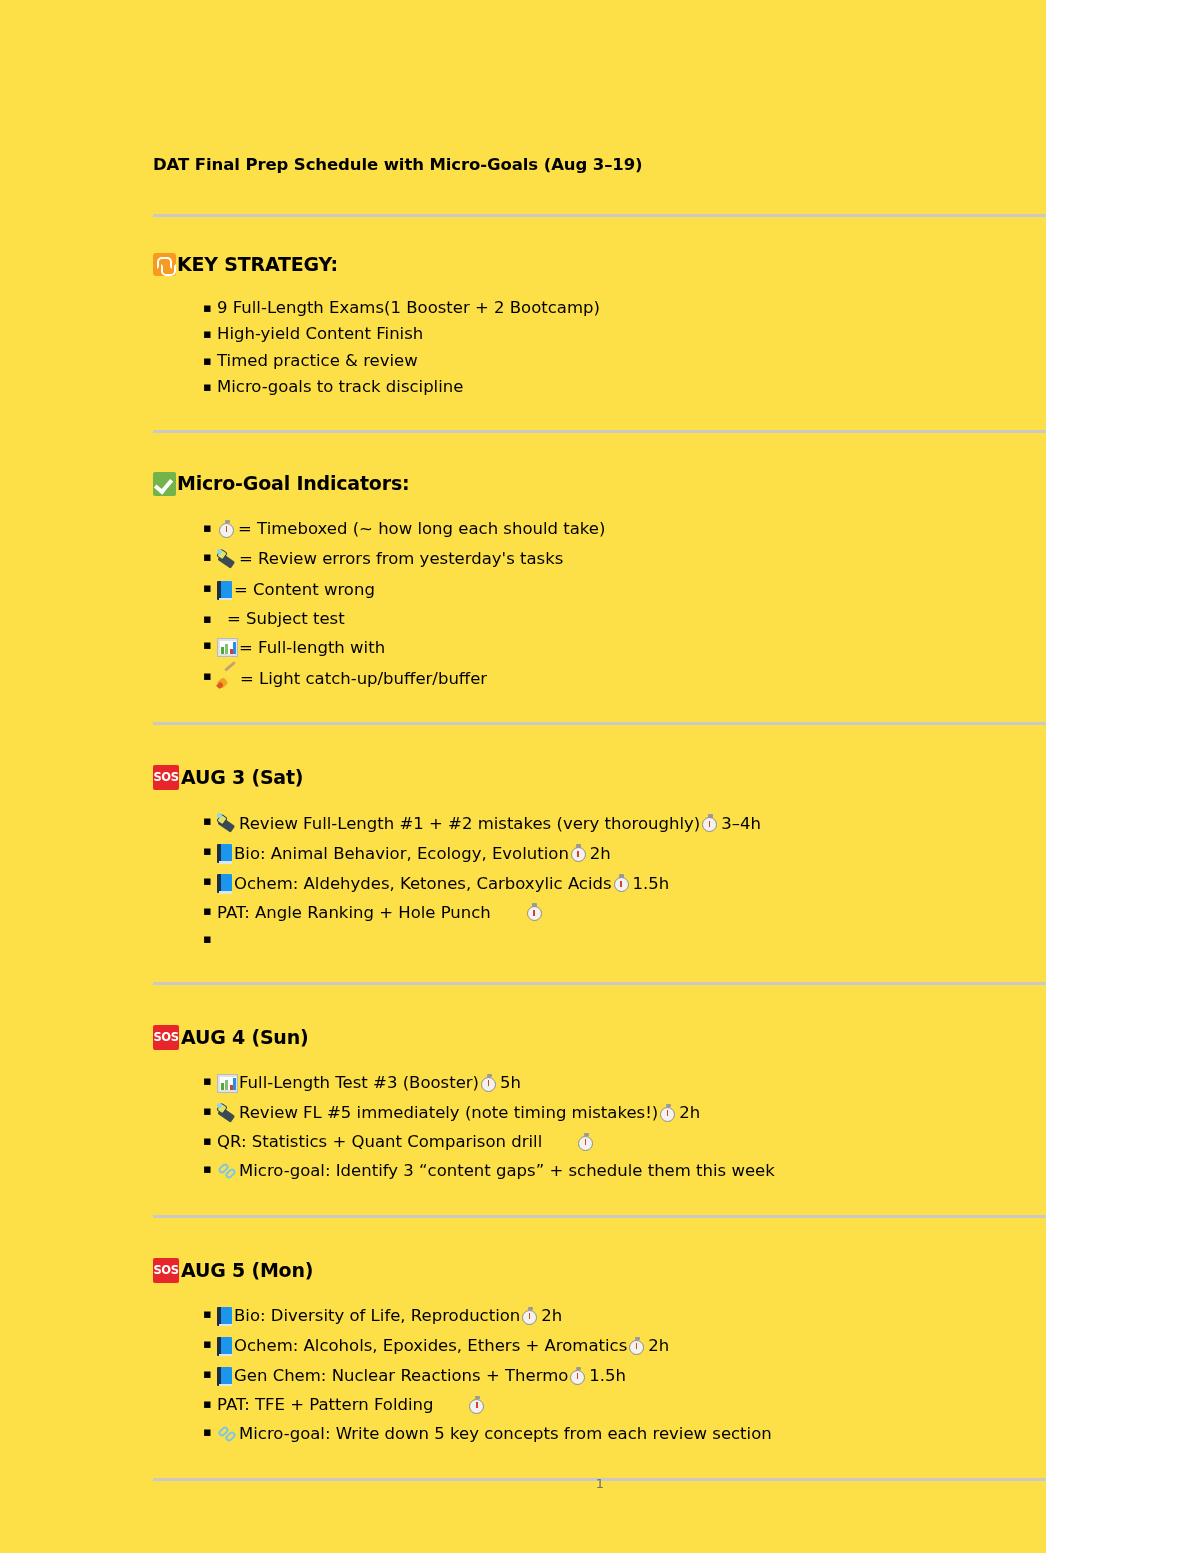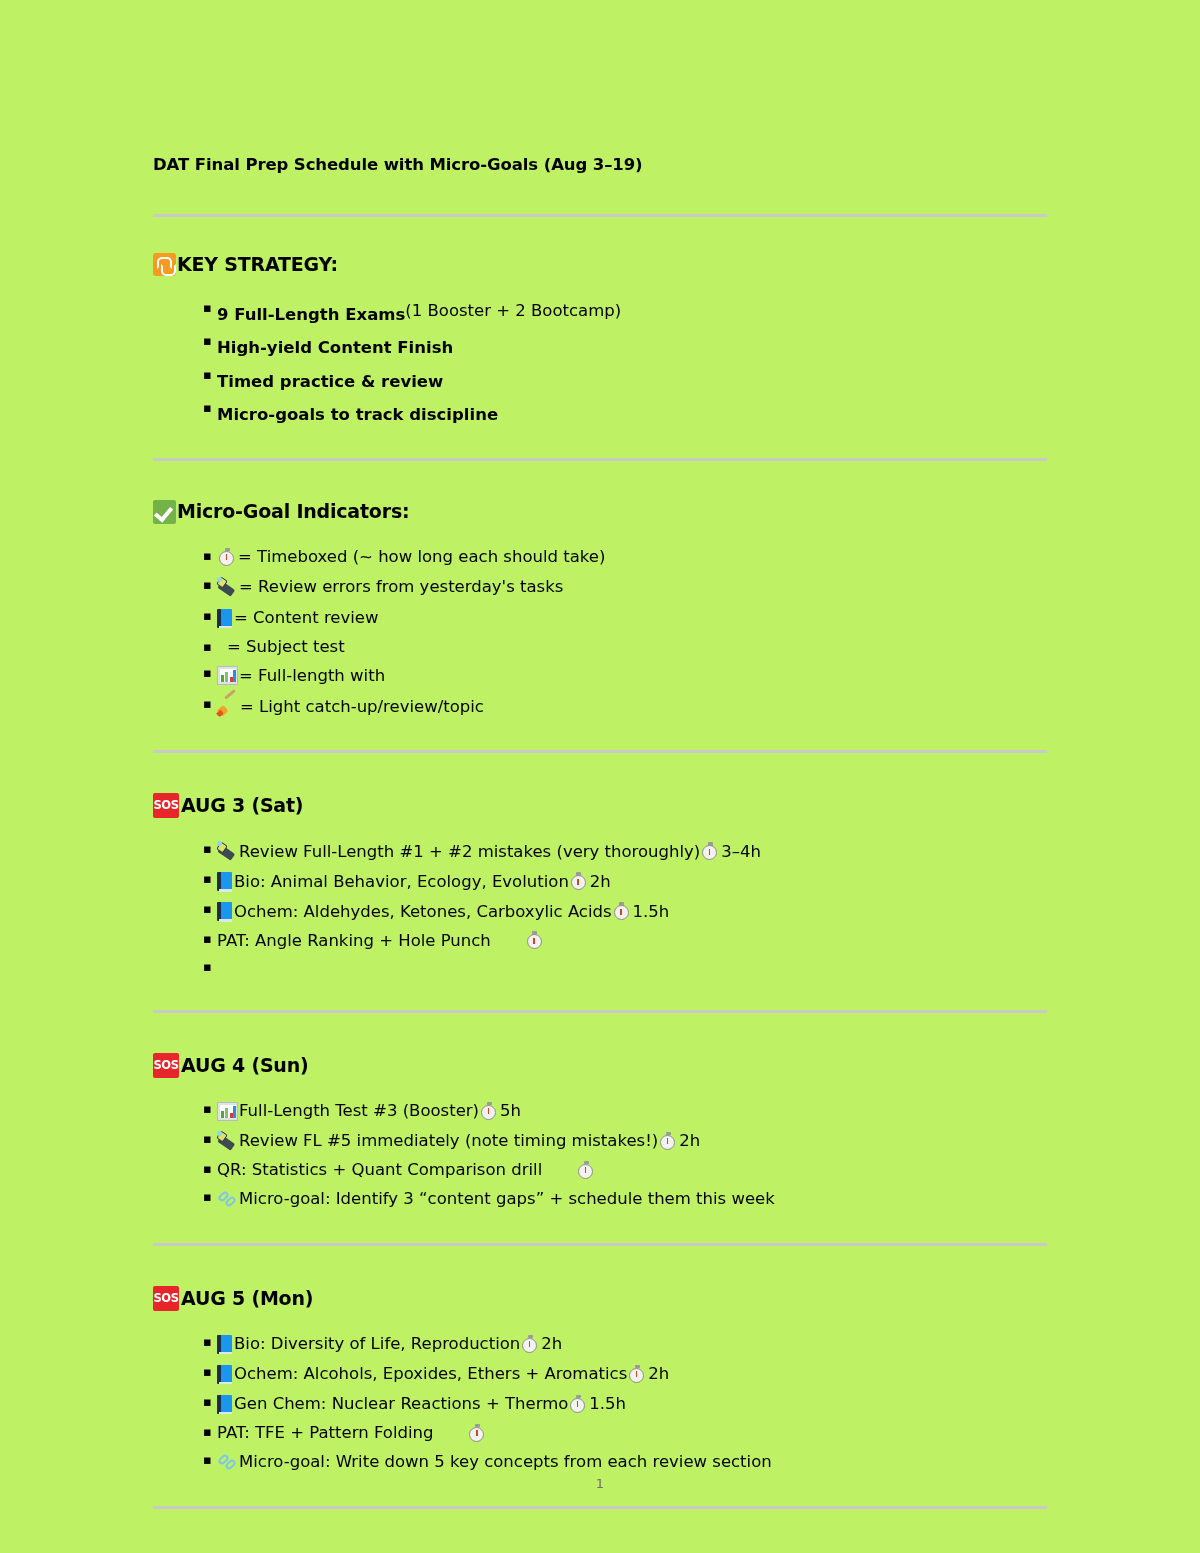--- a/index.html
+++ b/index.html
@@ -13,9 +13,9 @@
   }
   .page {
     position: relative;
-    width: 1200px;
+    width: 1046px;
     height: 1553px;
-    background: #bef264;
+    background: #fde047;
     box-sizing: border-box;
     overflow: hidden;
   }

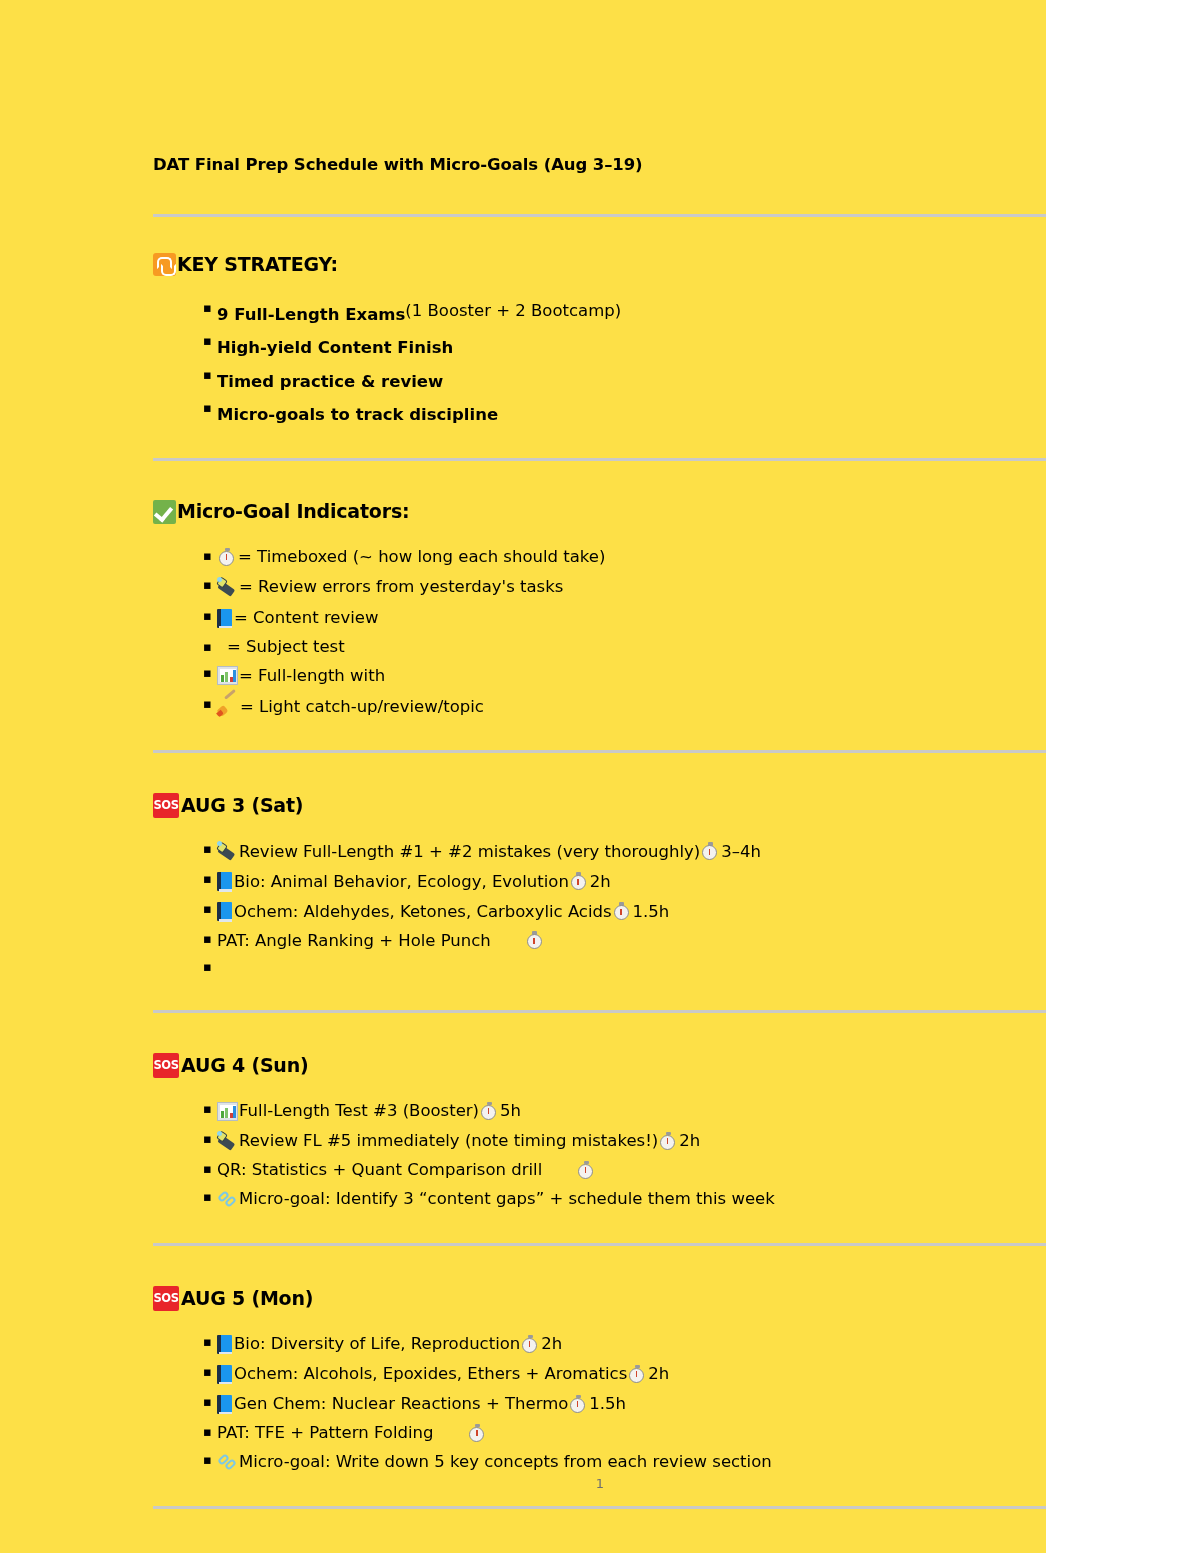--- a/index.html
+++ b/index.html
@@ -100,7 +100,7 @@
     flex-wrap: nowrap;
   }
 
-  .b { font-weight: bold; margin-top: 7px; }
+  .b { font-weight: normal; }
 
   .txt { display: inline-block; }
 

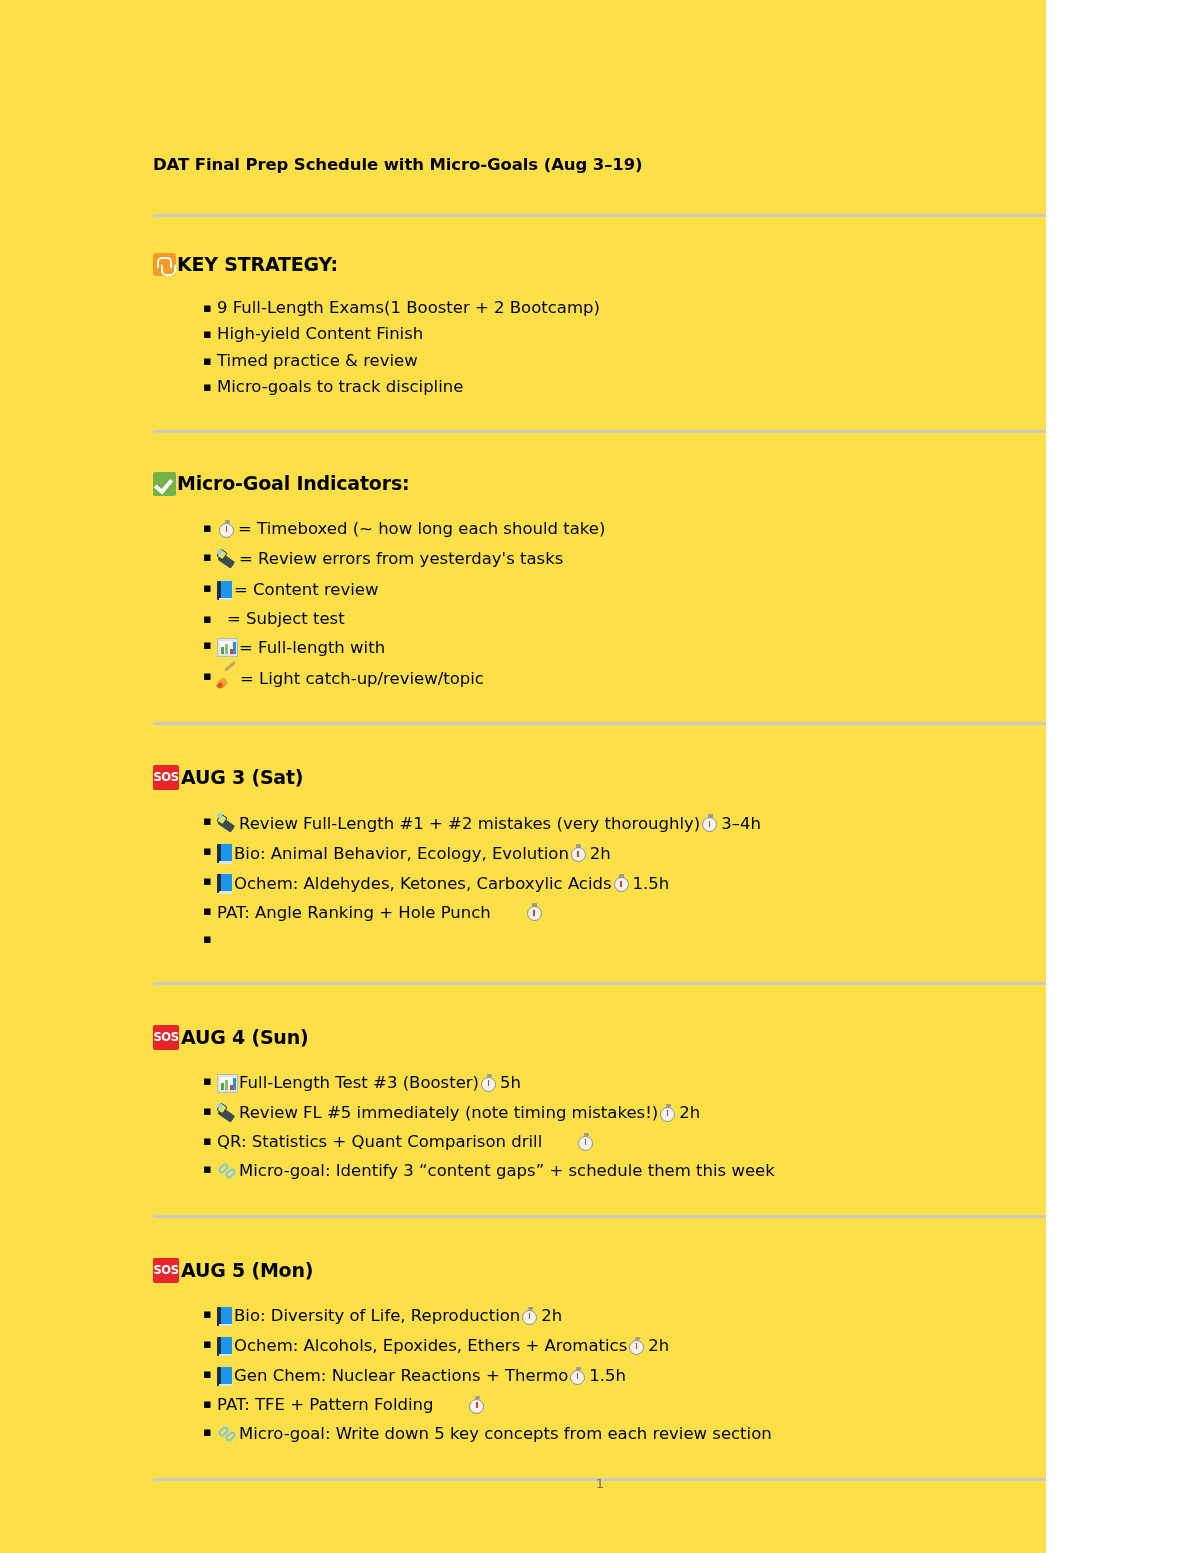--- a/index.html
+++ b/index.html
@@ -436,7 +436,7 @@
               <span class="face"></span>
               <span class="edge"></span>
             </span>
-          <span class="txt">= Content review</span>
+          <span class="txt">= Content wrong</span>
         </span>
       </li>
       <li>

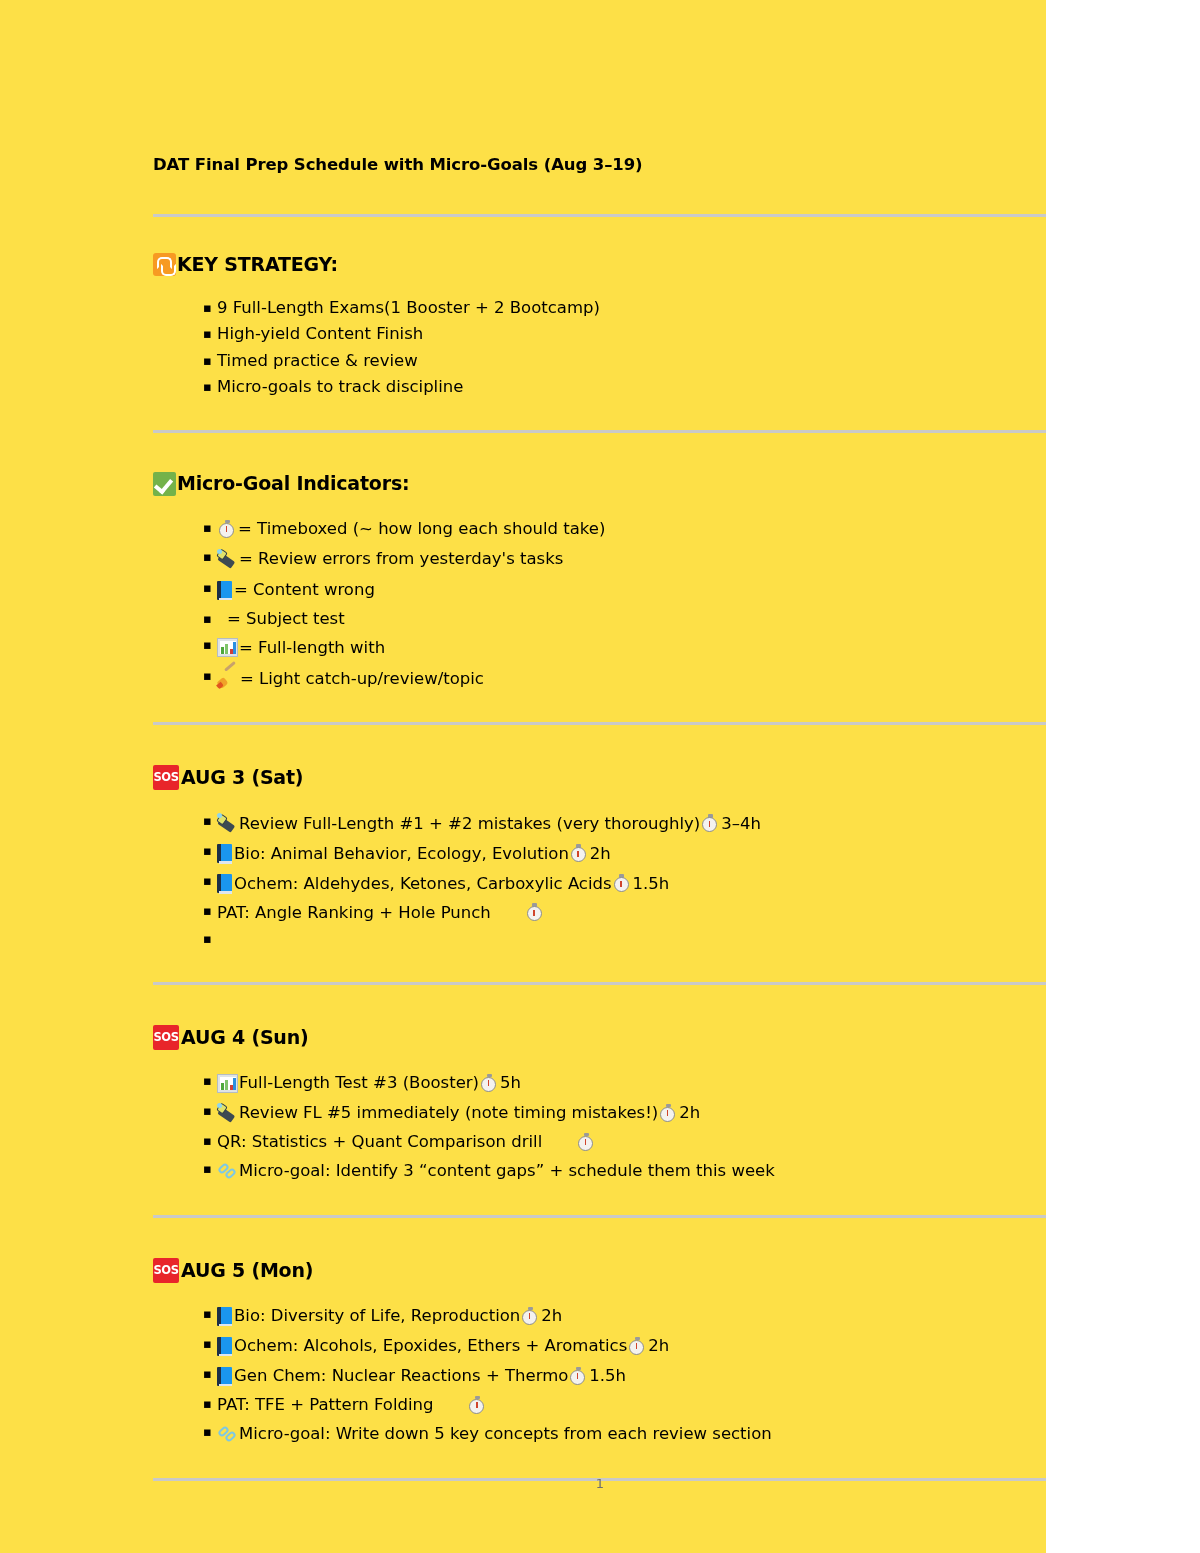--- a/index.html
+++ b/index.html
@@ -469,7 +469,7 @@
               <span class="head"></span>
               <span class="tip"></span>
             </span>
-          <span class="txt">= Light catch-up/review/topic</span>
+          <span class="txt">= Light catch-up/buffer/buffer</span>
         </span>
       </li>
     </ul>

